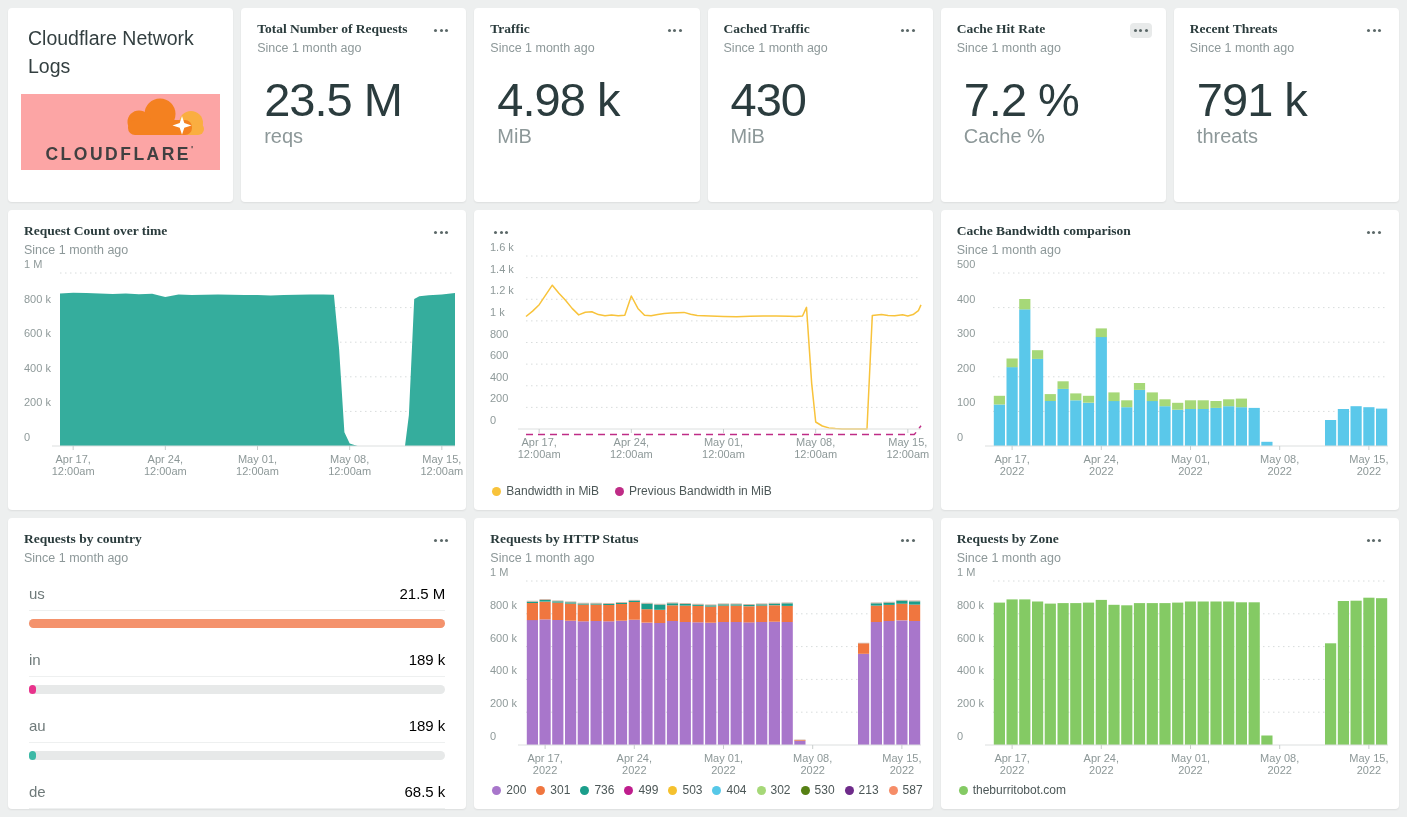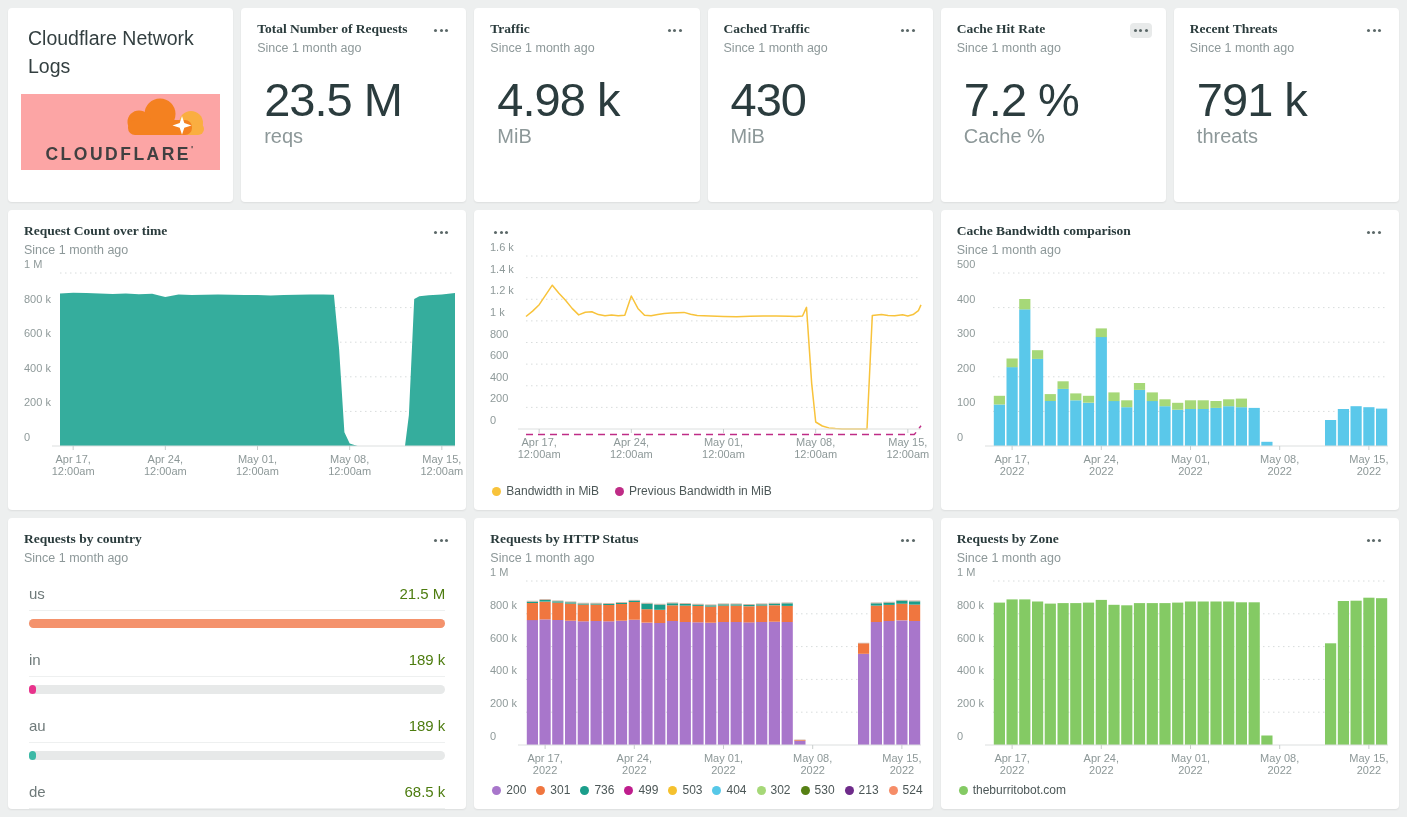--- a/index.html
+++ b/index.html
@@ -55,7 +55,7 @@
     padding: 8px 0 8px; border-bottom: 1px solid #eef0f0; font-size: 15px;
   }
   .country-code { color: #6f7a7a; }
-  .country-value { color: #4d7c0f; }
+  .country-value { color: #000000; }
   .country-track { margin-top: 8px; height: 9px; background: #e7e9e9; border-radius: 5px; position: relative; }
   .country-bar { height: 100%; border-radius: 5px; }
 </style>

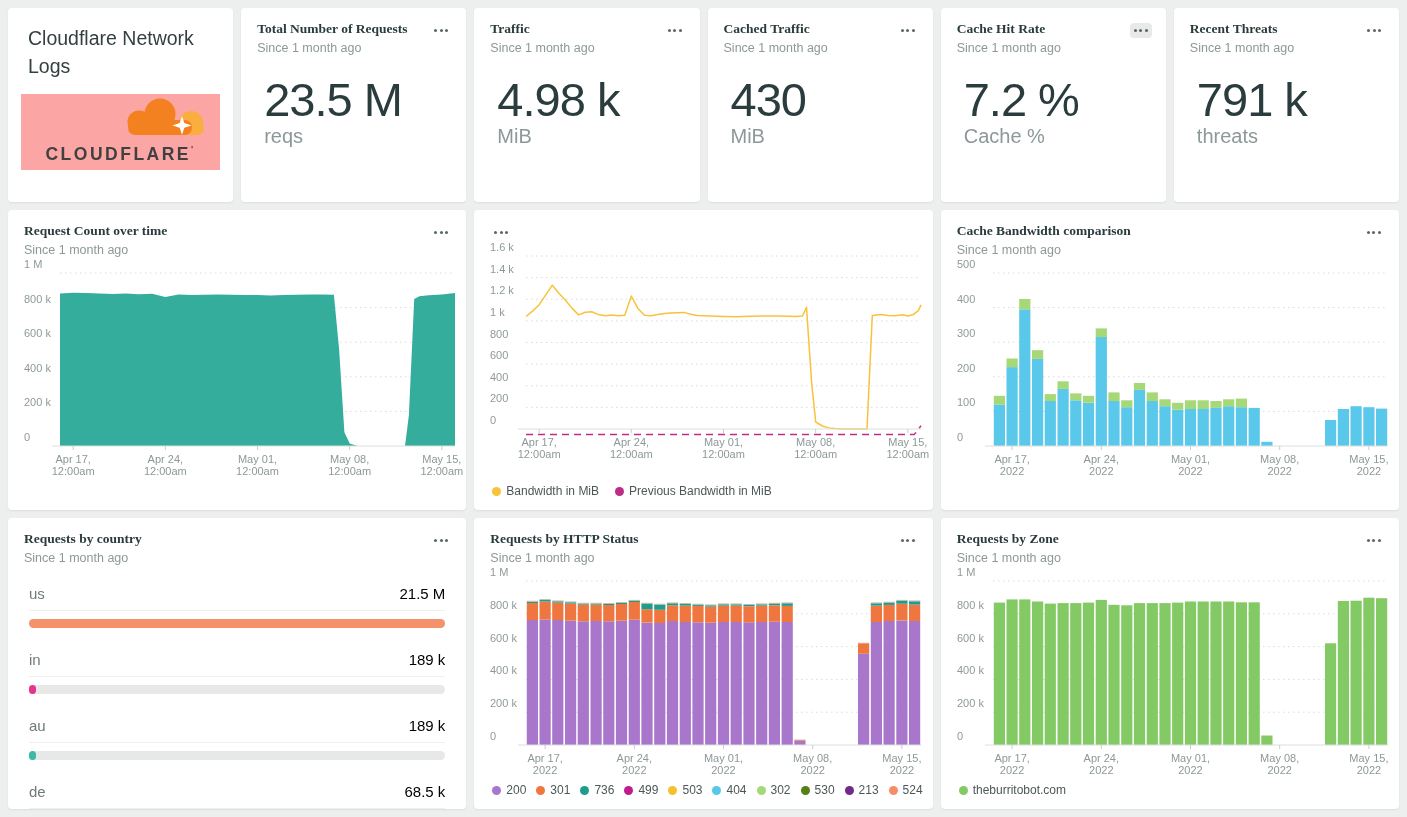--- a/index.html
+++ b/index.html
@@ -602,7 +602,7 @@
           </span>
           <span class="legend-item">
             <span class="legend-dot" style="background: rgb(246, 141, 104);"></span>
-            <span>524</span>
+            <span>587</span>
           </span>
         </div>
     </section>

